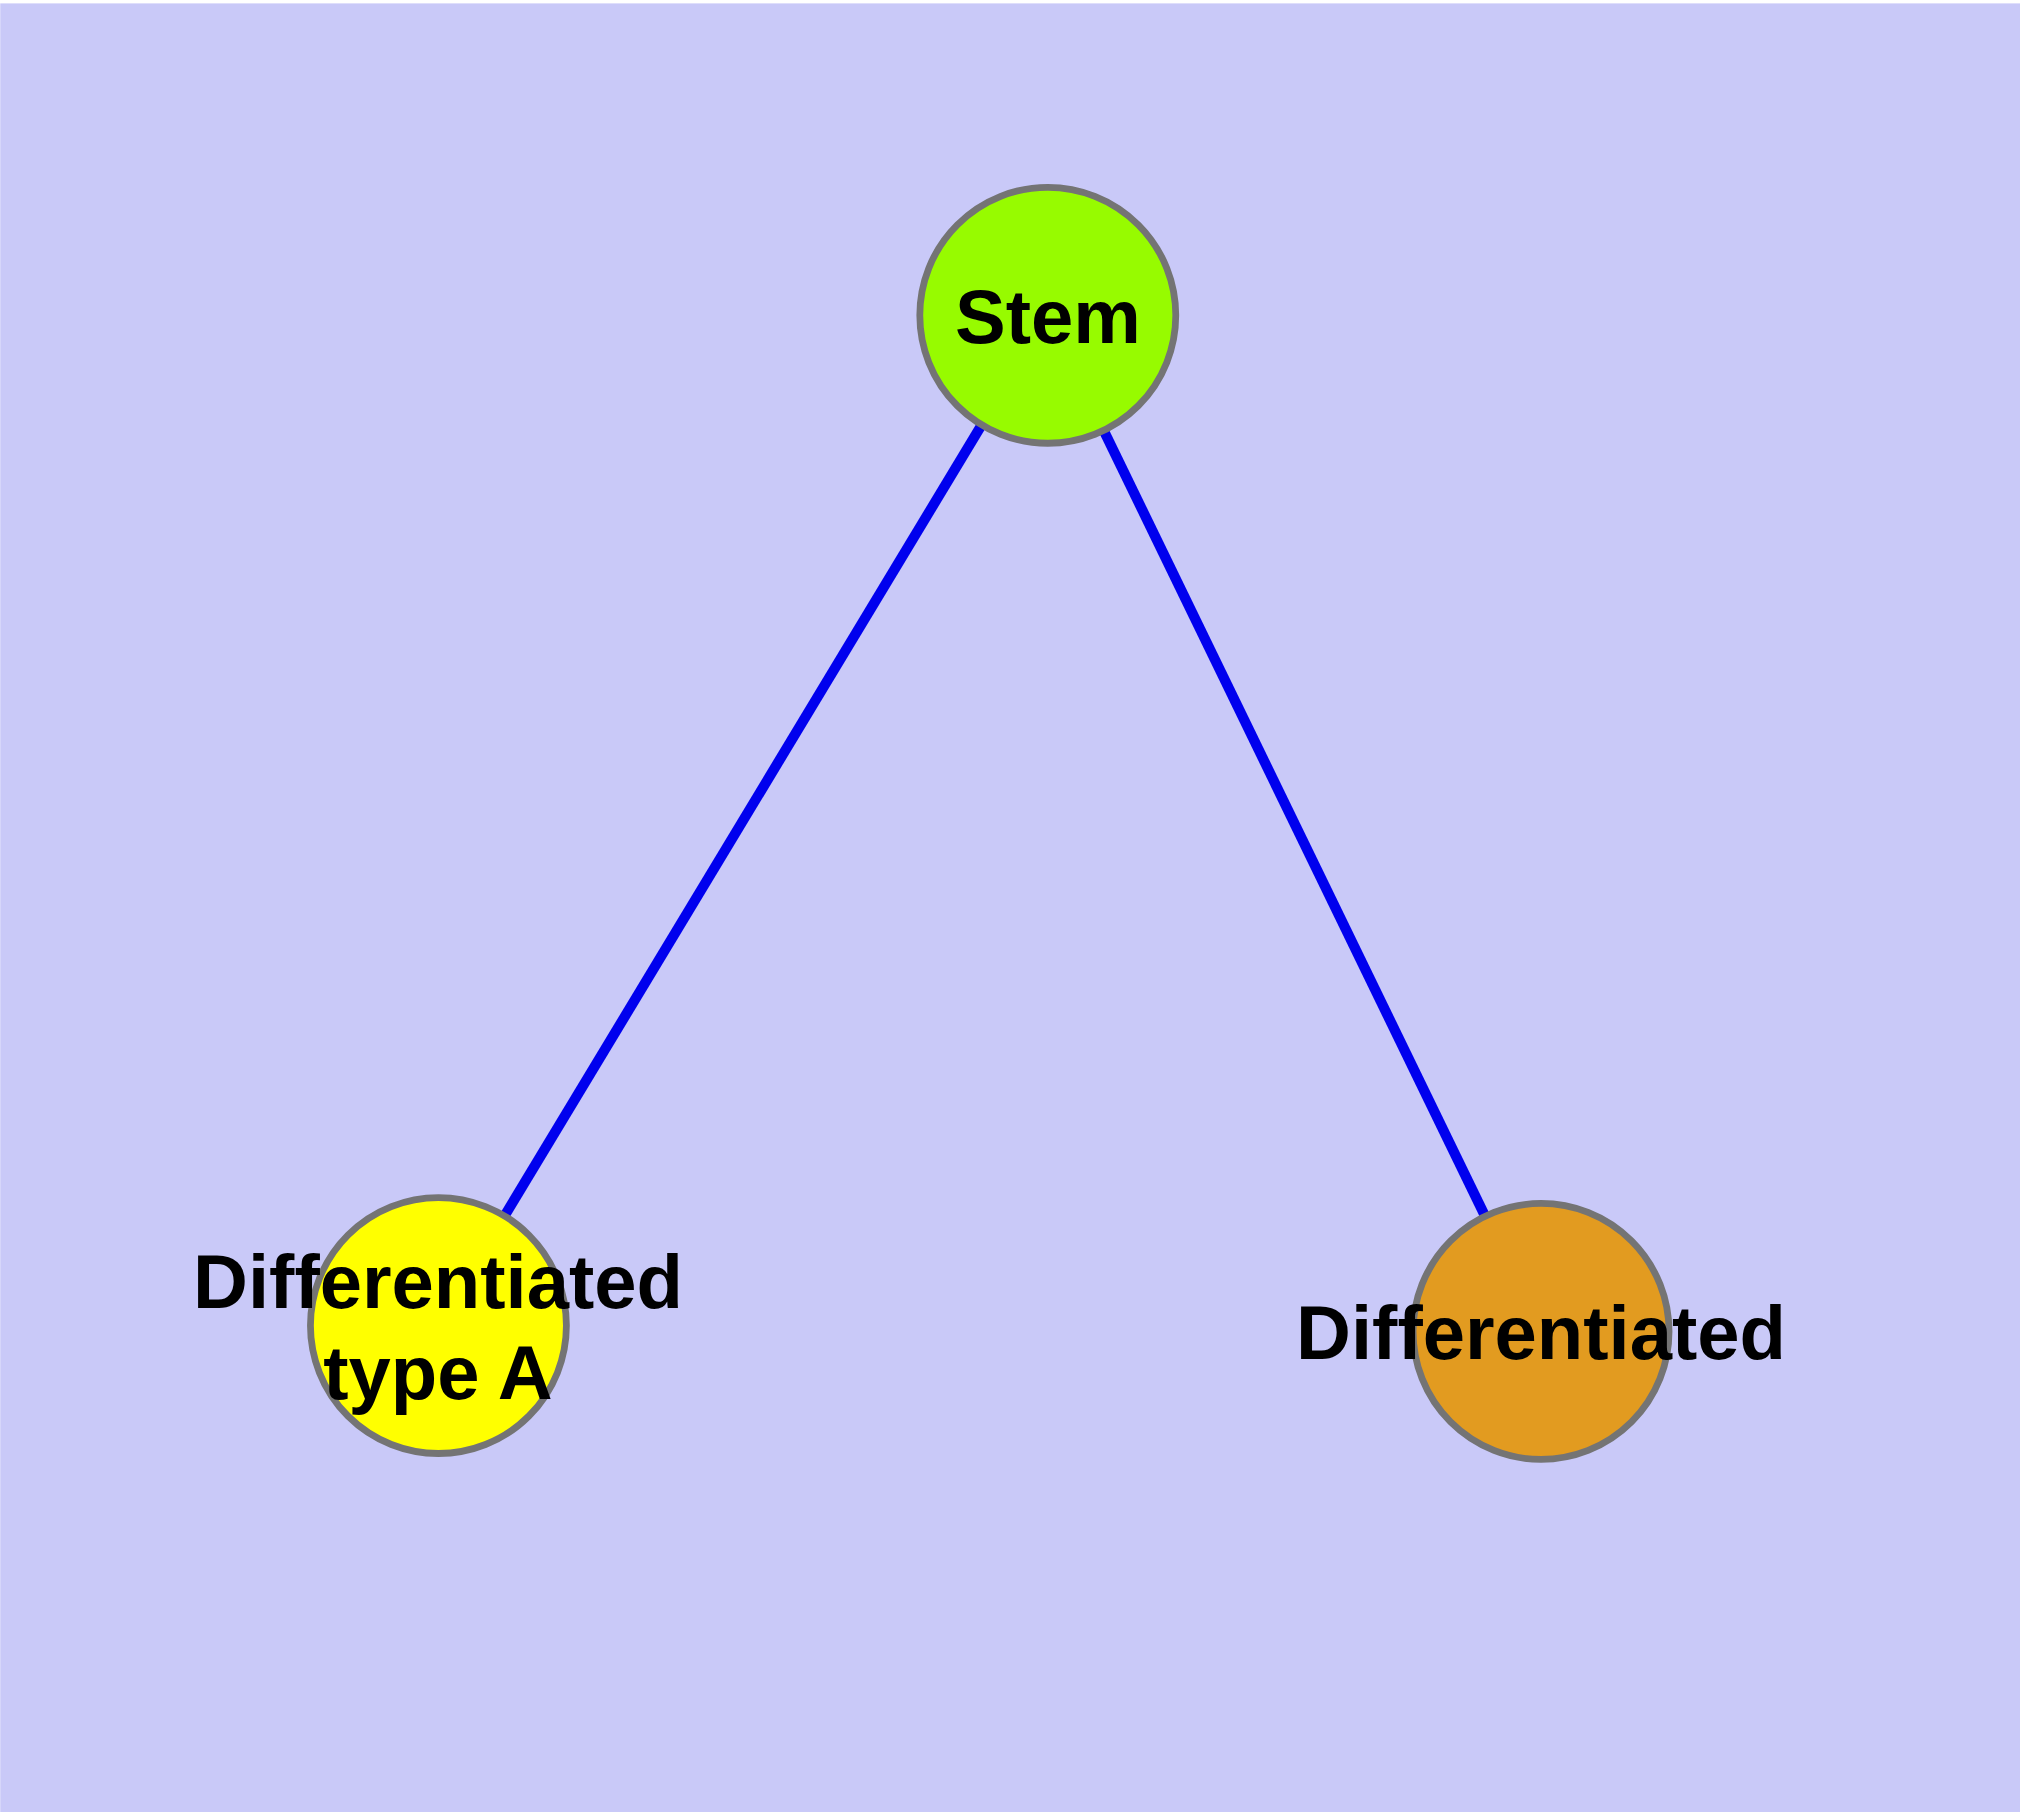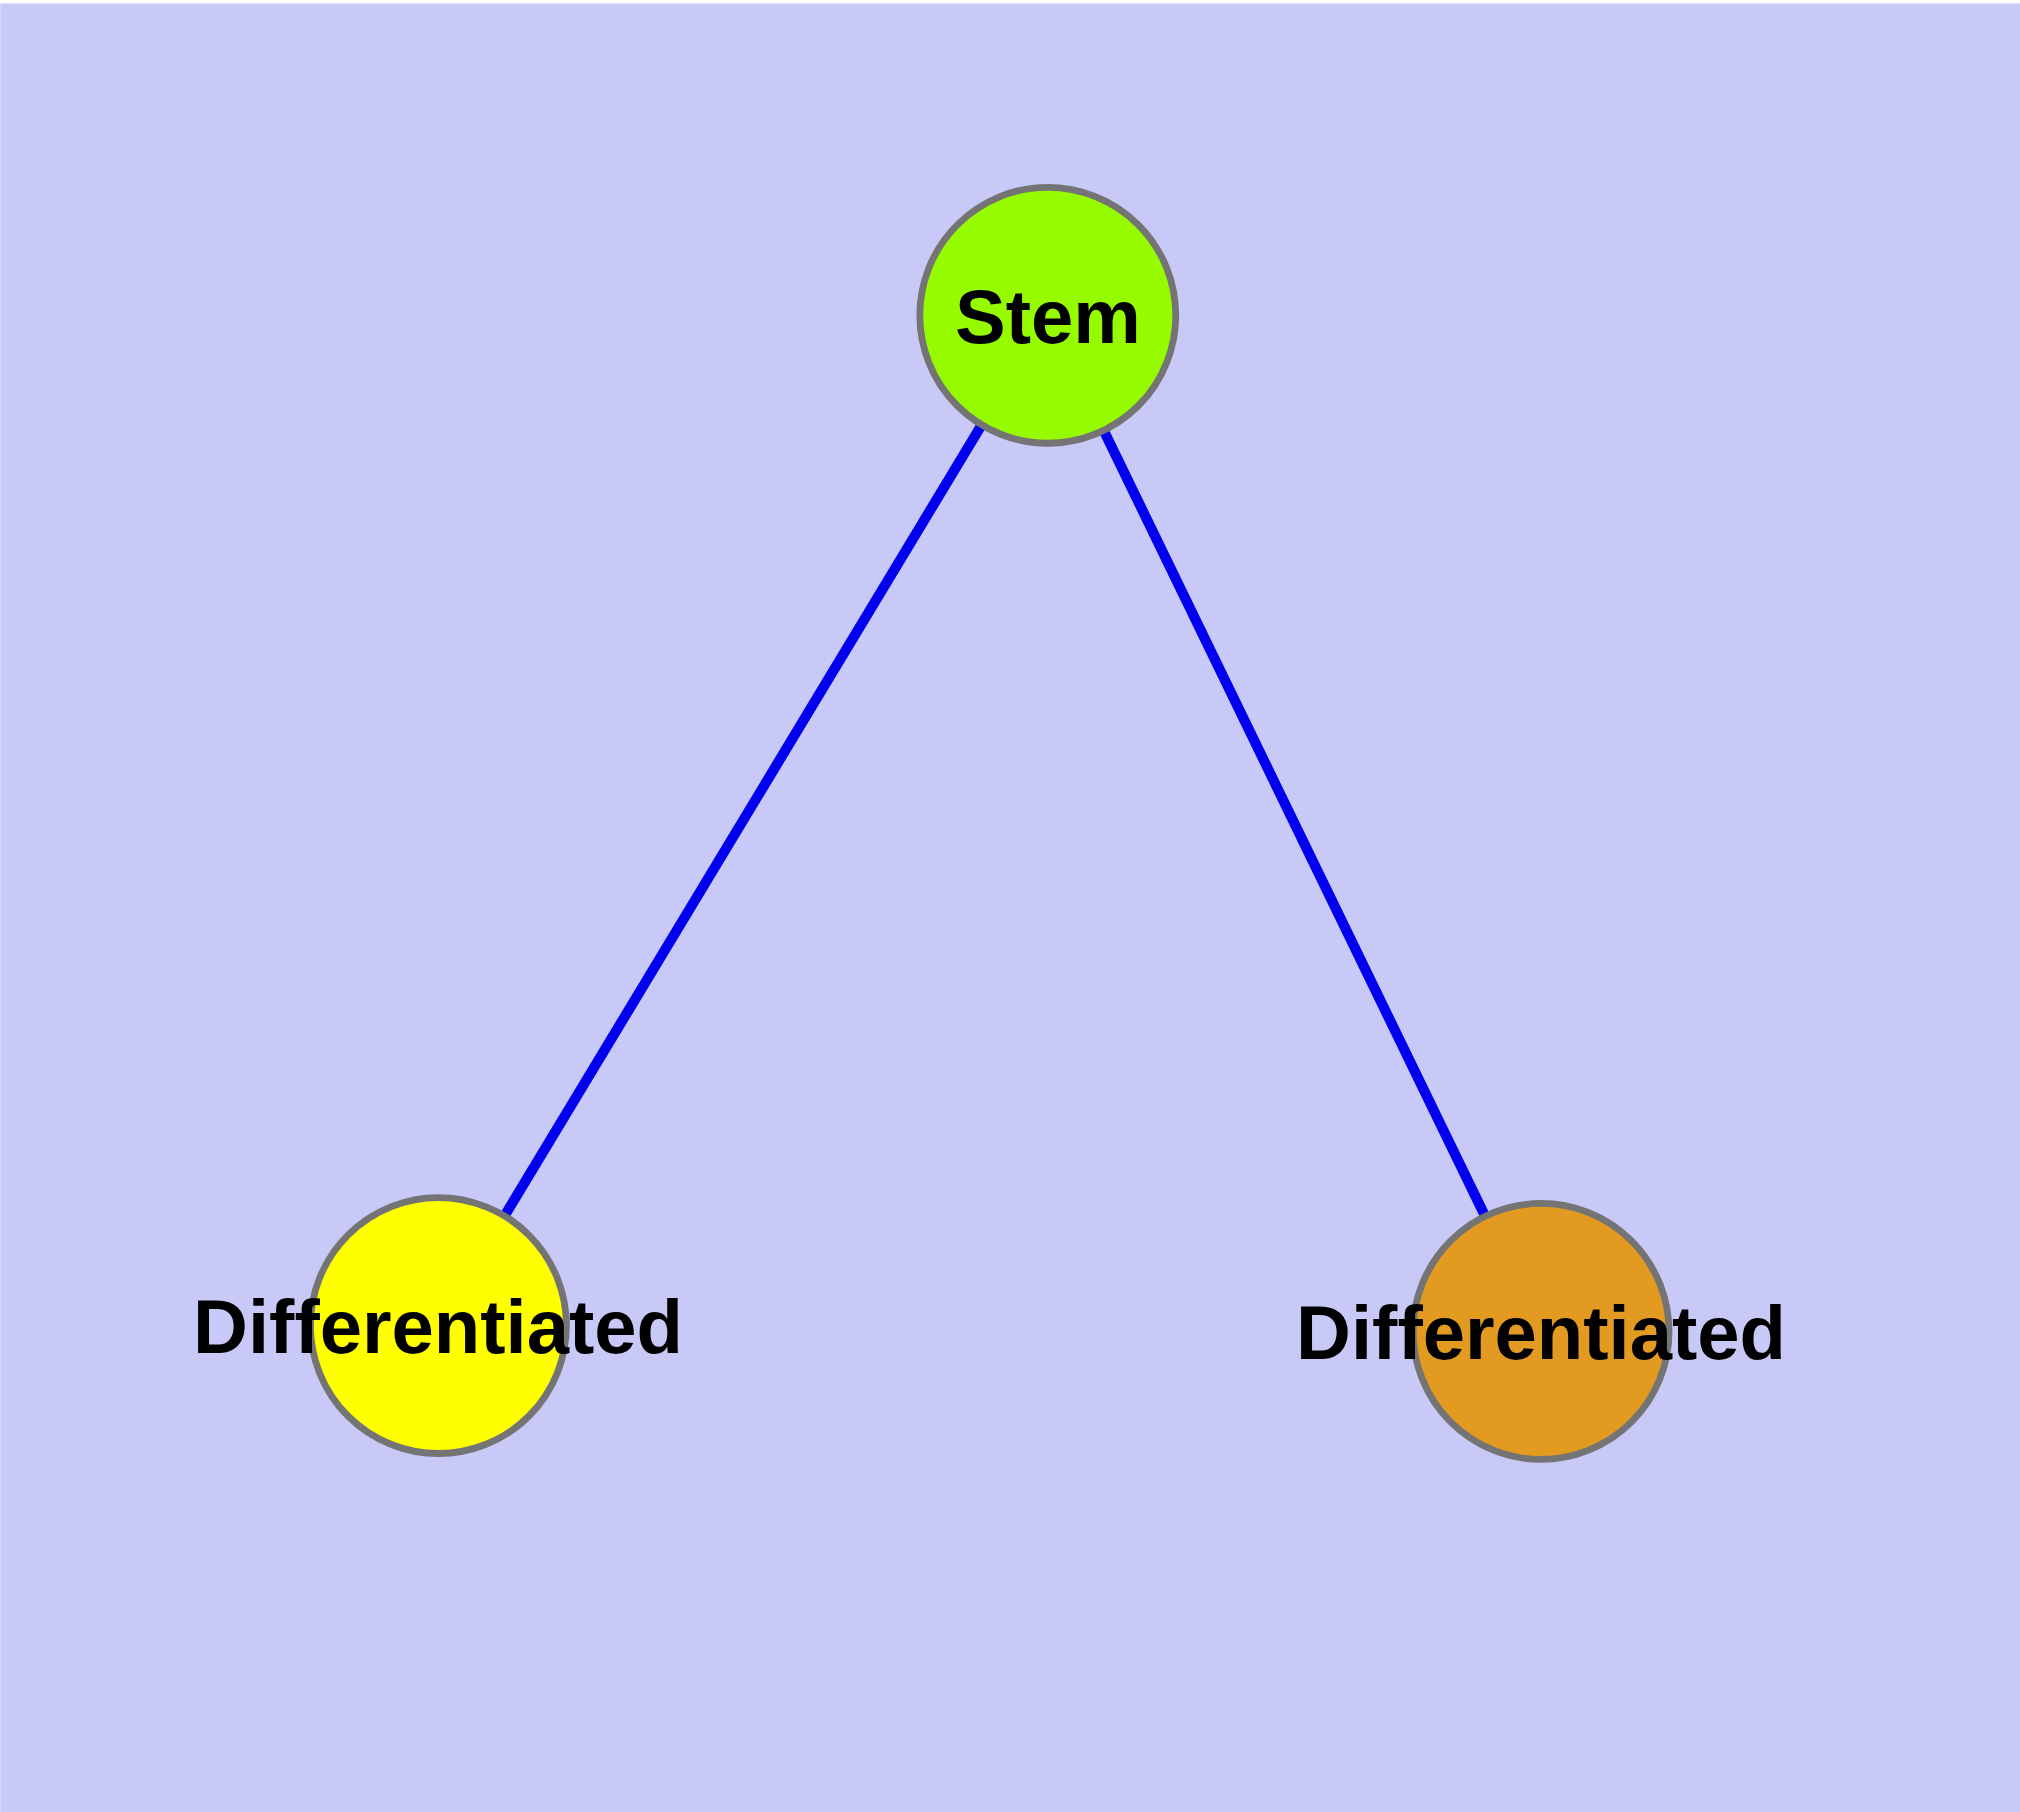--- a/index.html
+++ b/index.html
@@ -67,6 +67,7 @@
 
   <div class="node-label" style="left:438px; top:1327px;">
     <span class="label-line">Differentiated</span>
+    <span class="label-line">type A</span>
   </div>
 
   <div class="node-label" style="left:1541px; top:1333px;">

